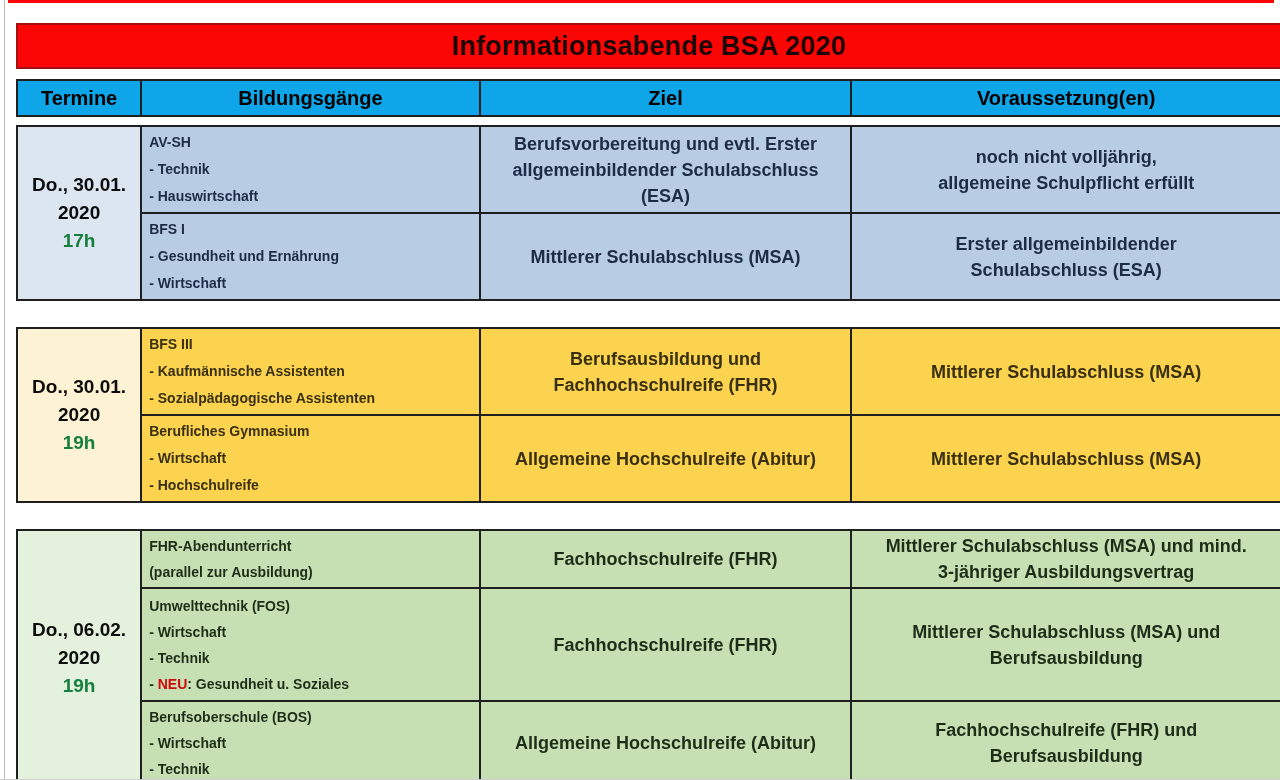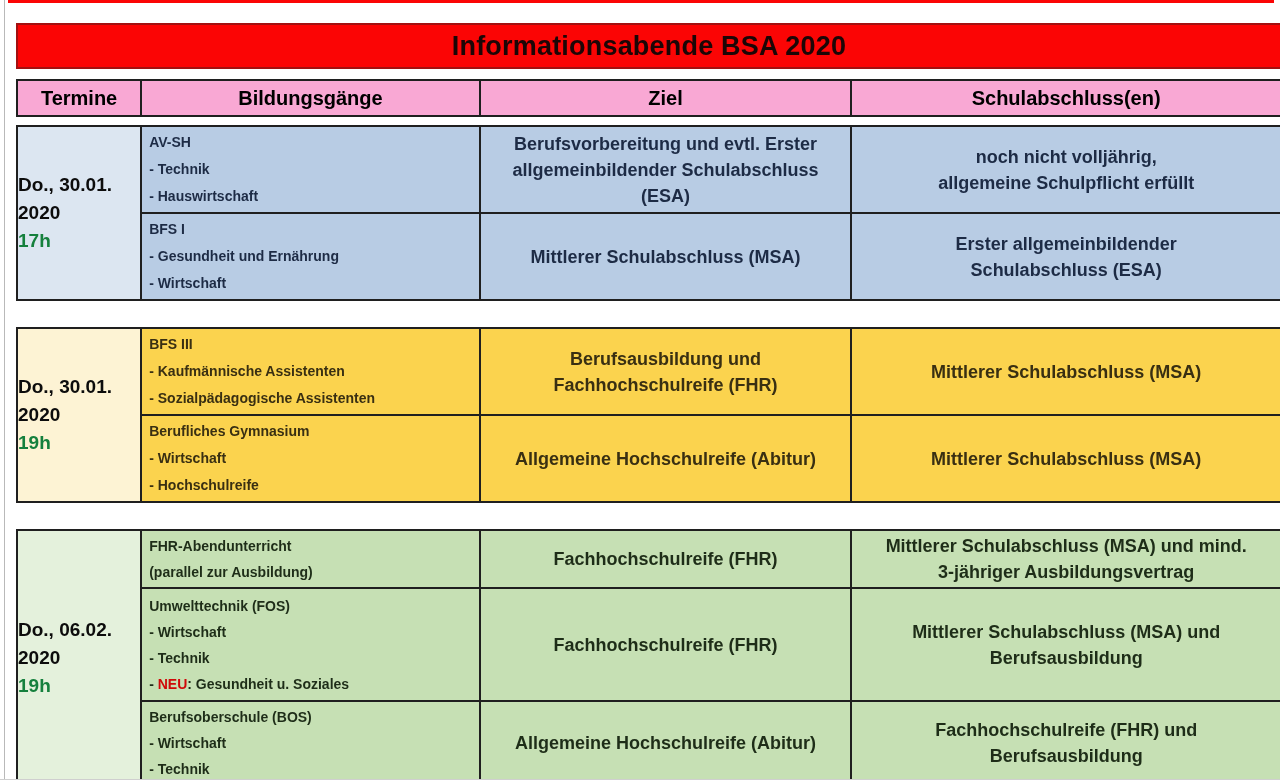--- a/index.html
+++ b/index.html
@@ -20,7 +20,7 @@
   table{border-collapse:collapse;table-layout:fixed;width:1266px;}
   td,th{border:2px solid #1f1f1f;padding:0;overflow:hidden;}
   .header-tbl{margin-bottom:8px;}
-  .header-tbl th{background:#f9a8d4;color:#000;font-size:20px;height:34px;}
+  .header-tbl th{background:#0ea5e9;color:#000;font-size:20px;height:34px;}
   .sec{margin-bottom:26px;}
   .sec:last-child{margin-bottom:0;}
   .termine{font-size:19px;line-height:28px;color:#0c0c0c;}

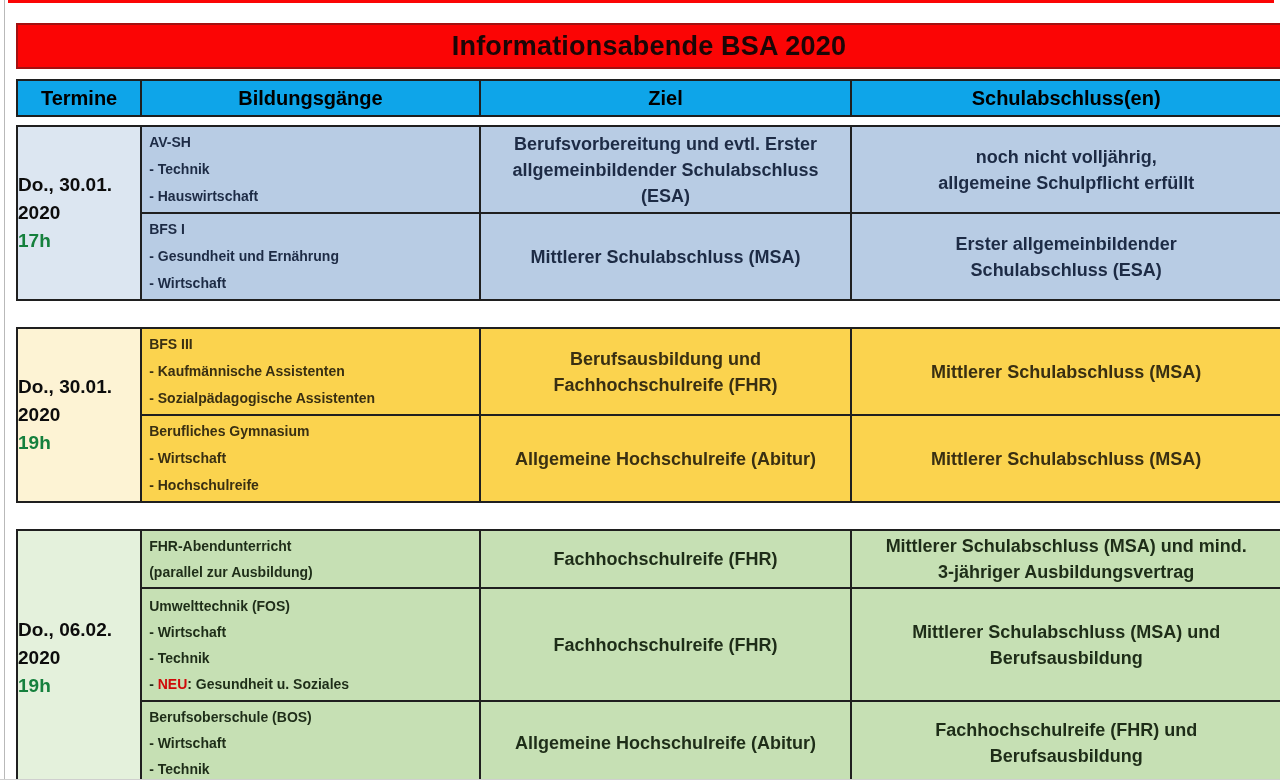--- a/index.html
+++ b/index.html
@@ -63,7 +63,7 @@
       <th>Termine</th>
       <th>Bildungsgänge</th>
       <th>Ziel</th>
-      <th>Schulabschluss(en)</th>
+      <th>Voraussetzung(en)</th>
     </tr>
   </tbody>
     </table>

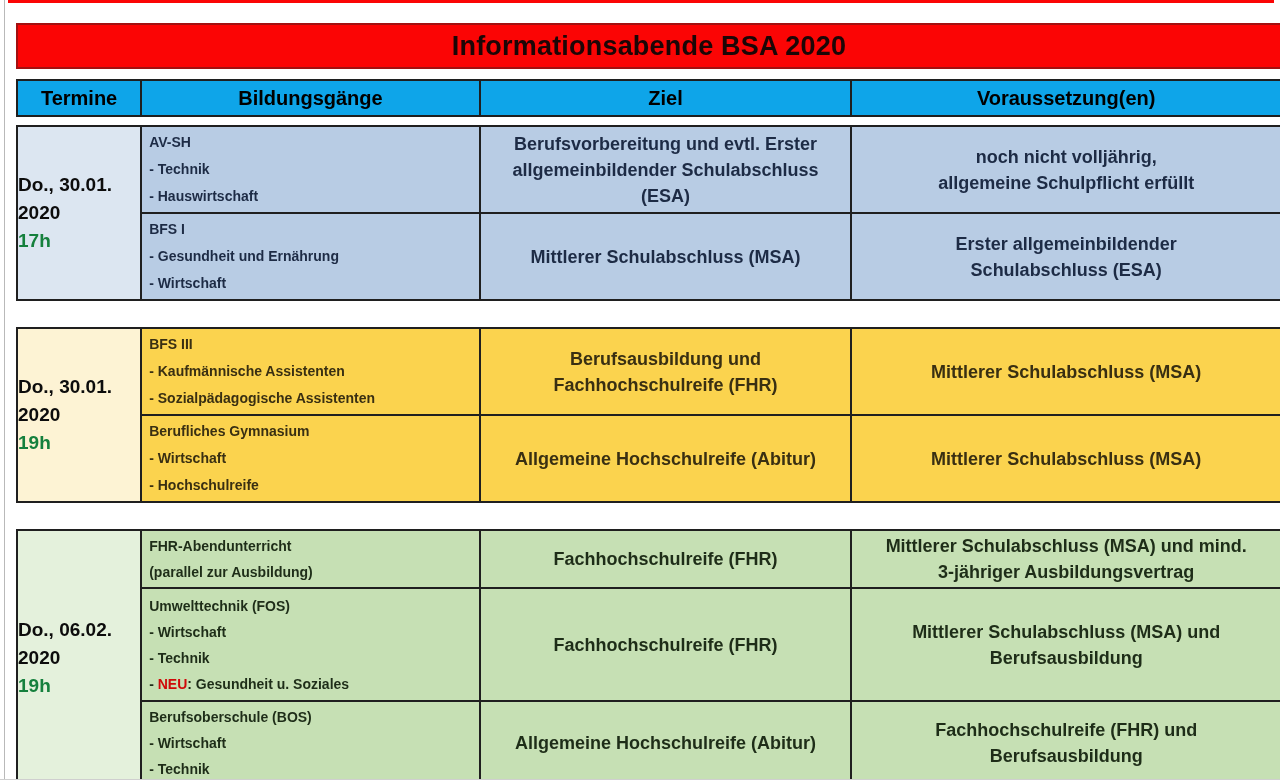--- a/index.html
+++ b/index.html
@@ -23,7 +23,7 @@
   .header-tbl th{background:#0ea5e9;color:#000;font-size:20px;height:34px;}
   .sec{margin-bottom:26px;}
   .sec:last-child{margin-bottom:0;}
-  .termine{font-size:19px;line-height:28px;color:#0c0c0c;}
+  .termine{text-align:center;font-size:19px;line-height:28px;color:#0c0c0c;}
   .time{color:#15803d;}
   .accent{color:#d00909;}
   .progs{text-align:left;padding:2px 4px 2px 7px;}

